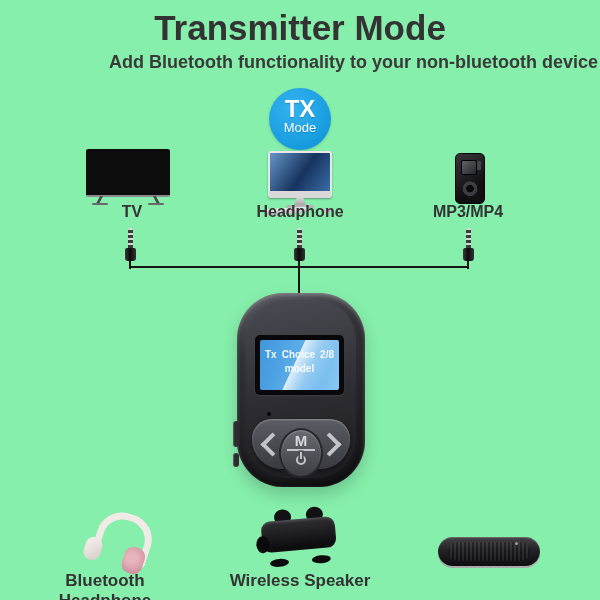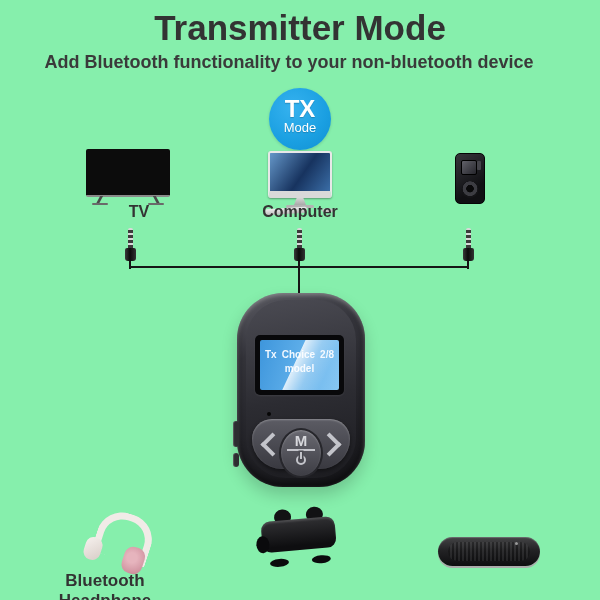--- a/index.html
+++ b/index.html
@@ -8,8 +8,8 @@
   
   .title{position:absolute;top:8px;left:0;width:600px;text-align:center;
          font-size:35px;font-weight:bold;color:#333;margin:0;letter-spacing:0;}
-  .subtitle{position:absolute;top:52px;left:0;width:578px;text-align:center;
-         font-size:18px;font-weight:bold;color:#3a3a3a;margin:0;}
+  .subtitle{position:absolute;top:52px;left:0;width:578px;text-align:right;
+         font-size:18px;font-weight:bold;color:#3a3a3a;margin:0;padding-left:20px;}
   
   .tx-badge{position:absolute;left:269px;top:88px;width:62px;height:62px;border-radius:50%;
          background:radial-gradient(circle at 38% 32%,#36b2ef 0%,#1a9fe1 60%,#118fd2 100%);

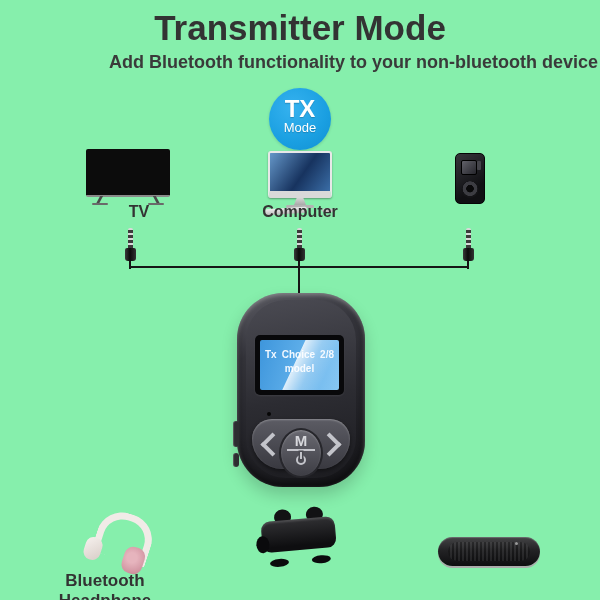--- a/index.html
+++ b/index.html
@@ -139,7 +139,7 @@
     <div class="tv-foot l"></div>
     <div class="tv-foot r"></div>
   </div>
-  <div class="dev-label top" style="left:97px;width:84px;top:203px;">TV</div>
+  <div class="dev-label top" style="left:90px;width:84px;top:203px;">TV</div>
 
   <div class="pc-icon">
     <div class="pc-screen"></div>

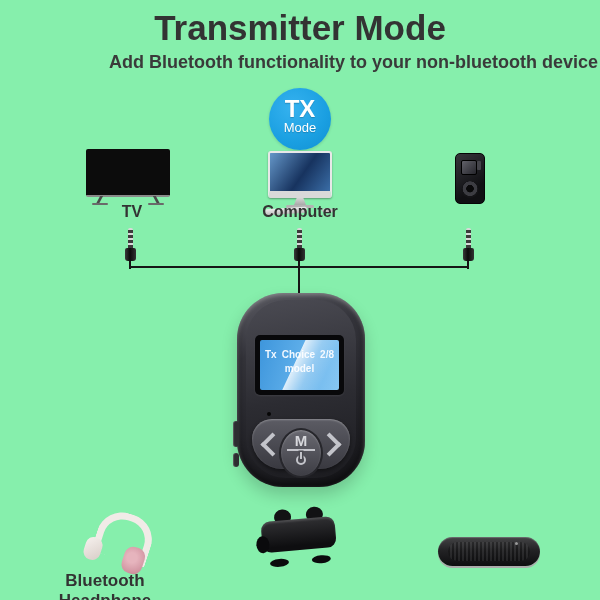--- a/index.html
+++ b/index.html
@@ -148,7 +148,7 @@
     <div class="pc-keyboard"></div>
     <div class="pc-mouse"></div>
   </div>
-  <div class="dev-label top" style="left:248px;width:104px;top:203px;">Computer</div>
+  <div class="dev-label top" style="left:248px;width:104px;top:203px;">Headphone</div>
 
   <div class="mp3-icon">
     <div class="mp3-screen"></div>

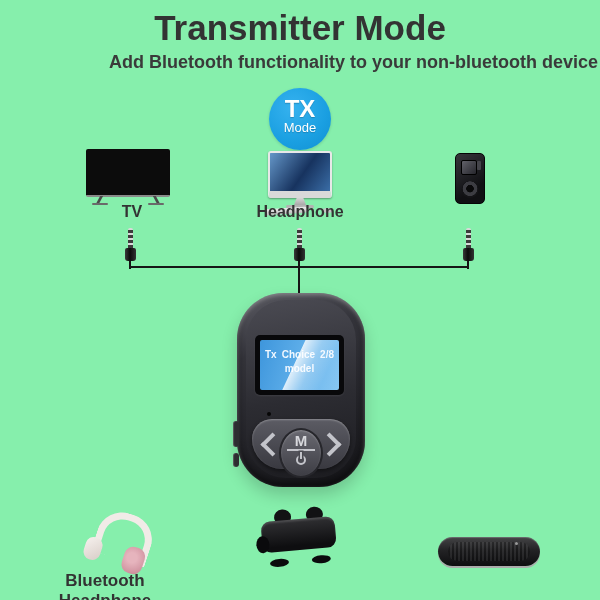--- a/index.html
+++ b/index.html
@@ -155,6 +155,7 @@
     <div class="mp3-btn"></div>
     <div class="mp3-wheel"></div>
   </div>
+  <div class="dev-label top" style="left:416px;width:104px;top:203px;">MP3/MP4</div>
 
   <div class="jack j1">
     <div class="jack-tip"></div>

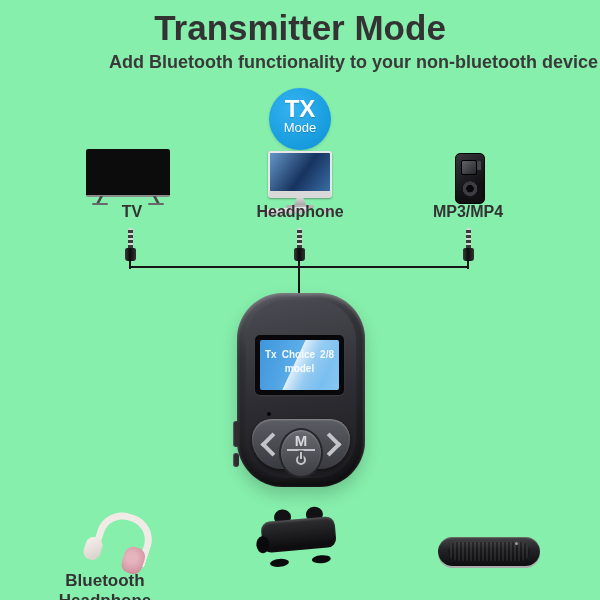--- a/index.html
+++ b/index.html
@@ -220,6 +220,7 @@
     <div class="spk-foot f1"></div>
     <div class="spk-foot f2"></div>
   </div>
+  <div class="dev-label bottom" style="left:215px;width:170px;top:571px;">Wireless Speaker</div>
 
   <div class="sb-icon">
     <div class="sb-grille"></div>

